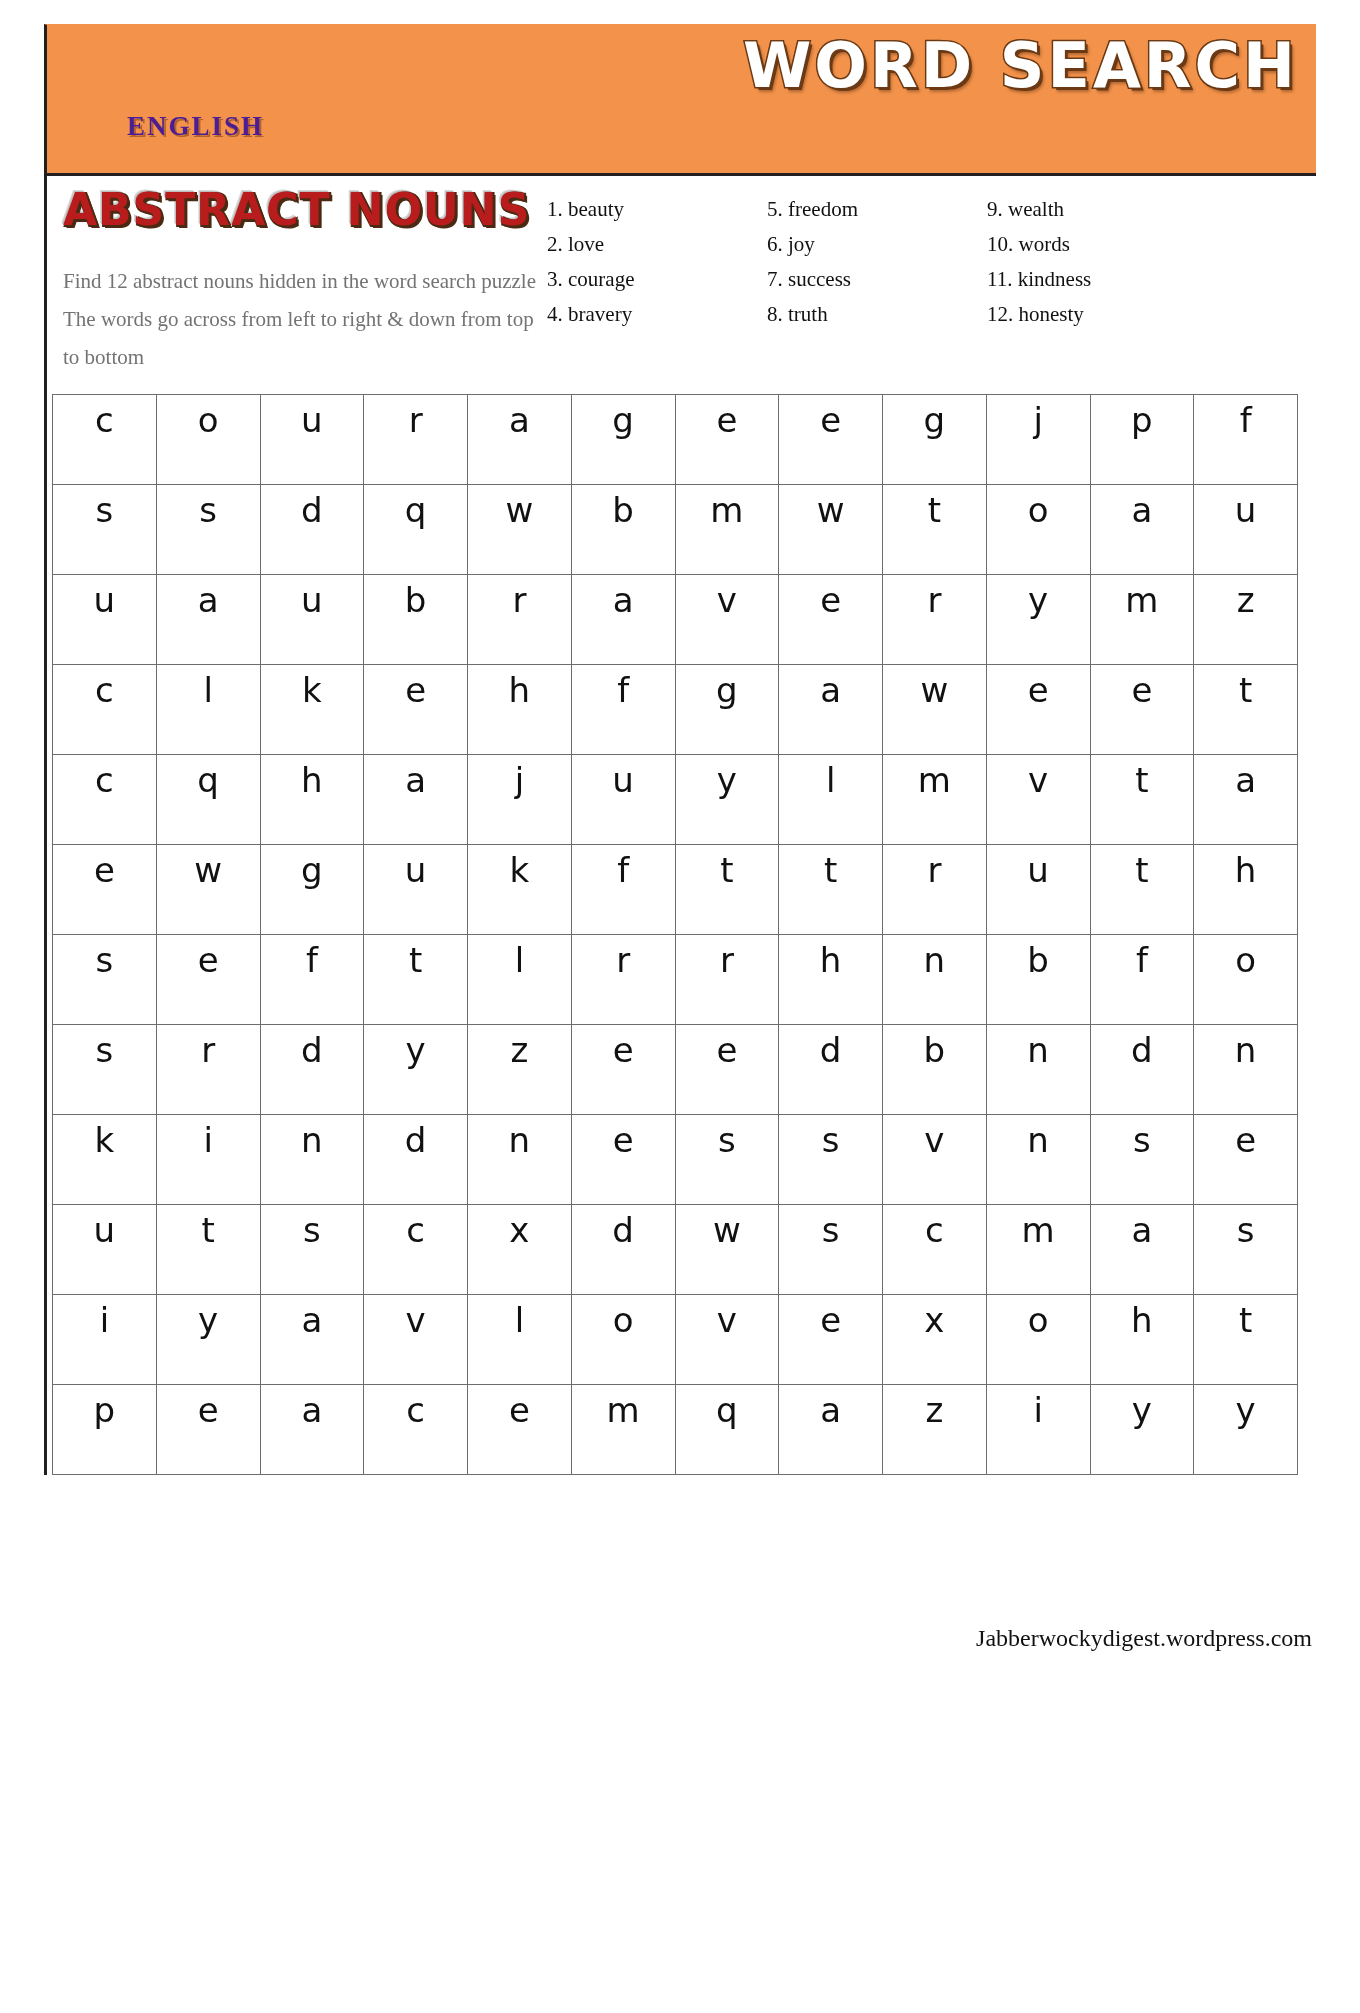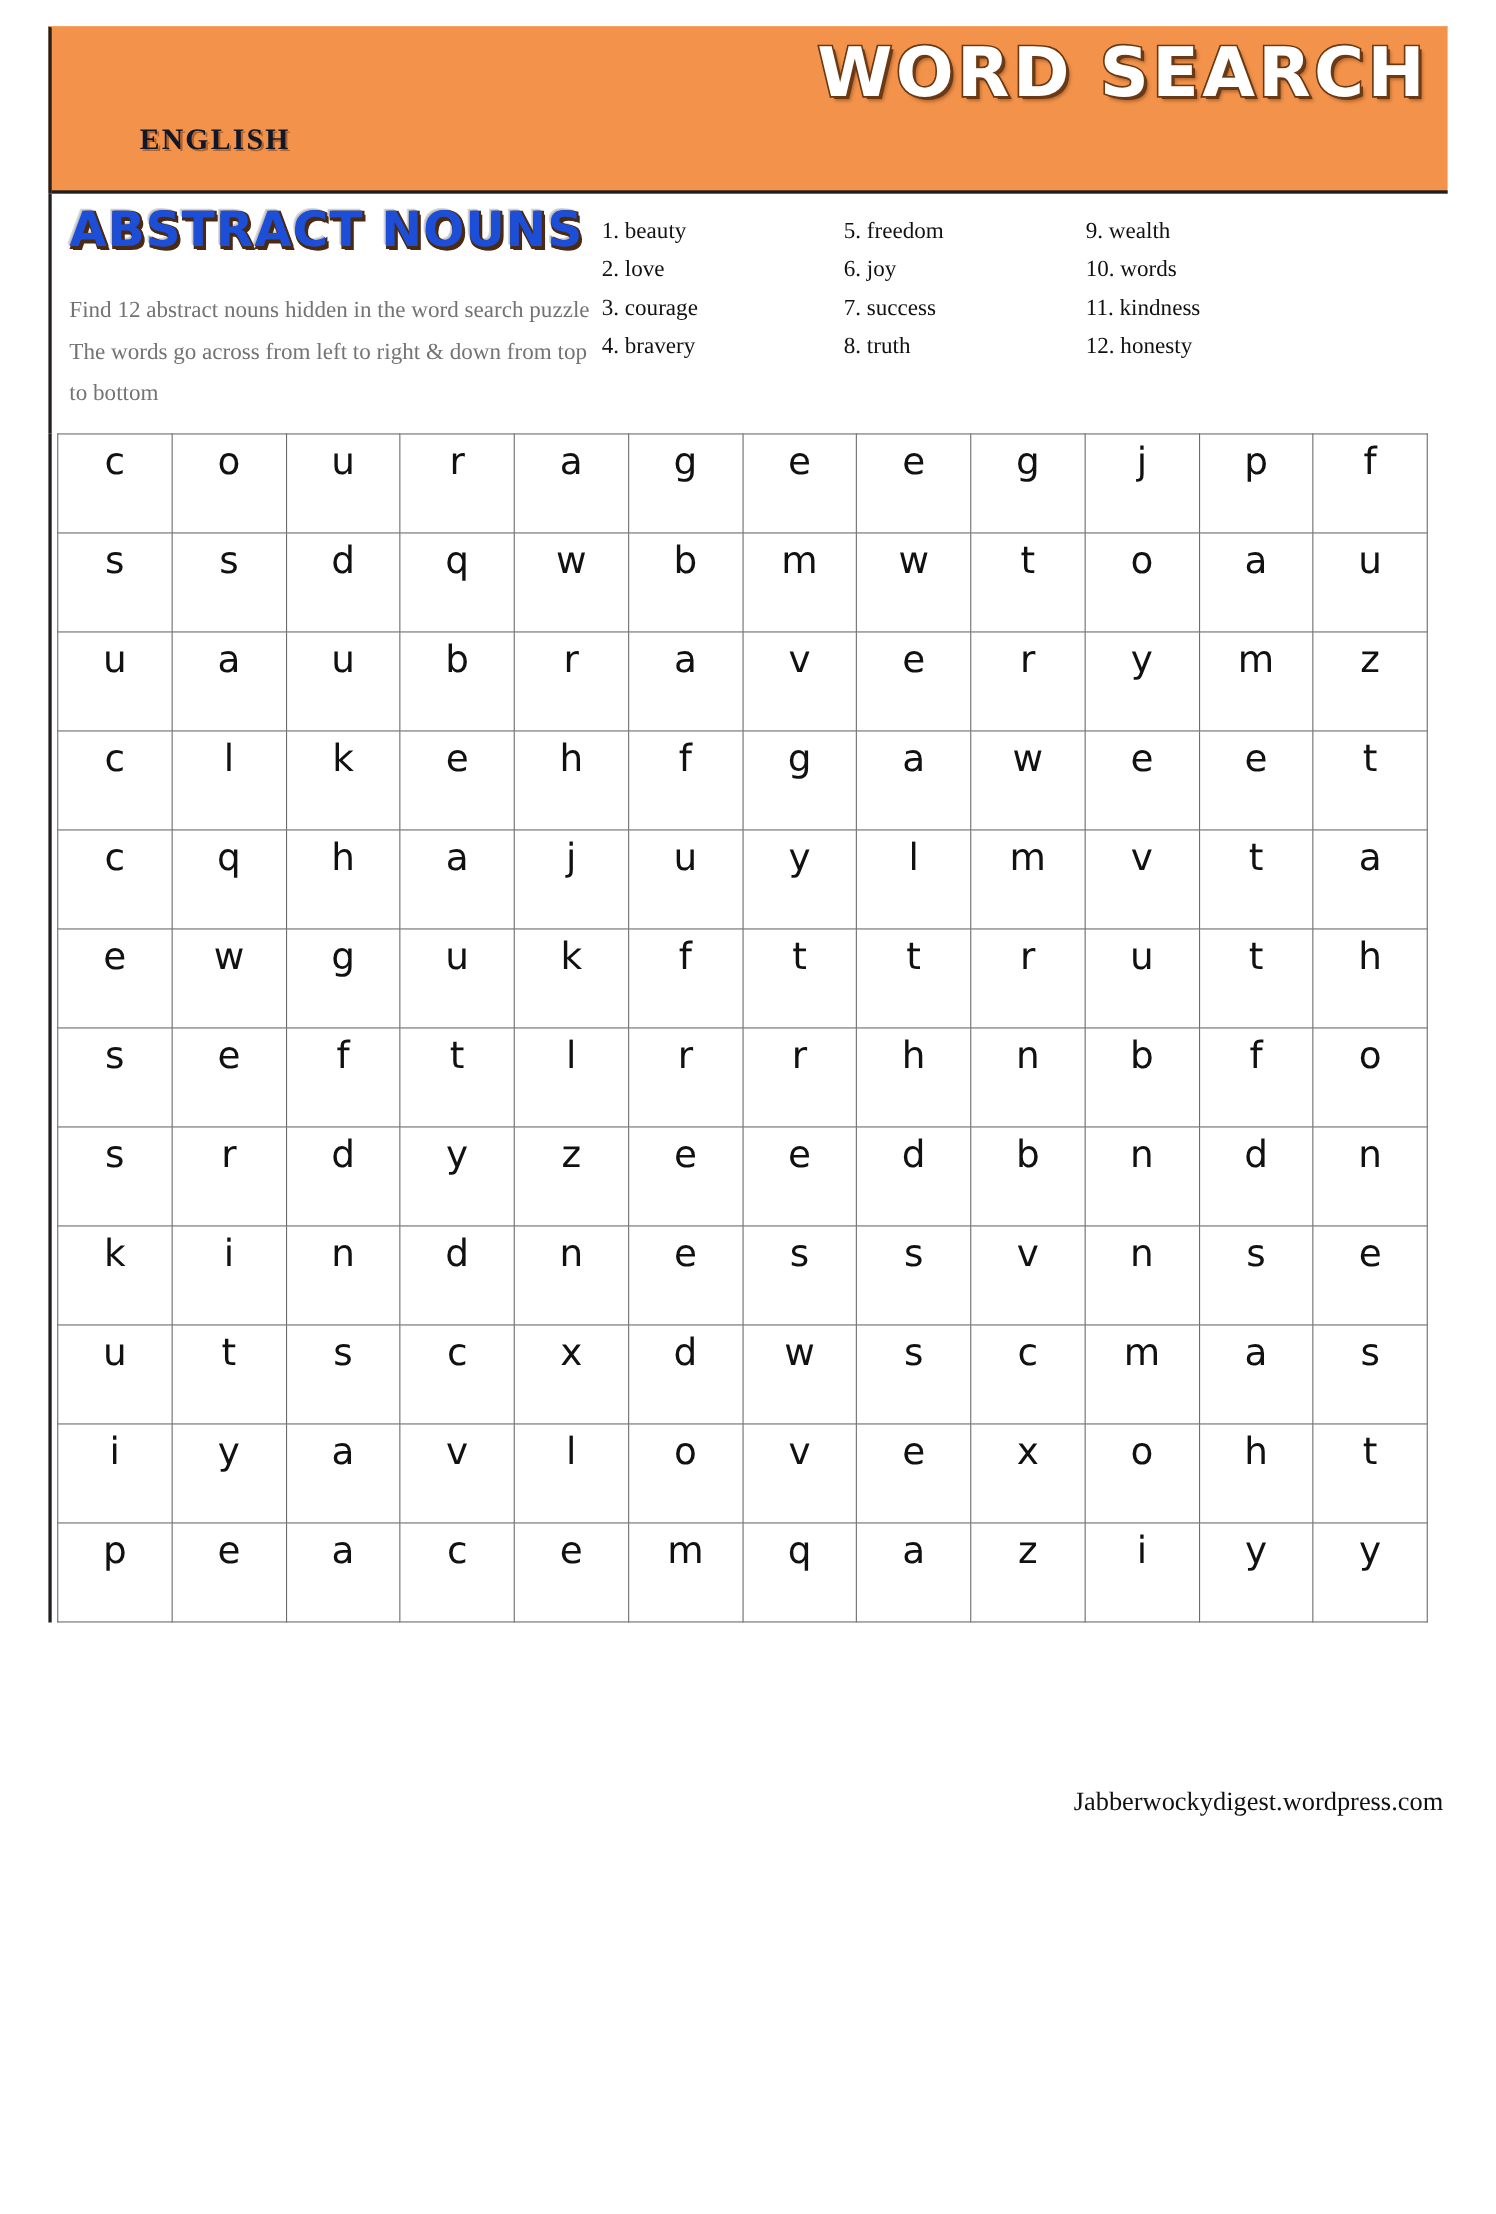--- a/index.html
+++ b/index.html
@@ -74,7 +74,7 @@
     font-weight: bold;
     font-size: 27px;
     letter-spacing: 2px;
-    color: #0f172a;
+    color: #4c1d95;
     text-shadow: 2px 2px 0 rgba(120,60,20,.55);
   }
 

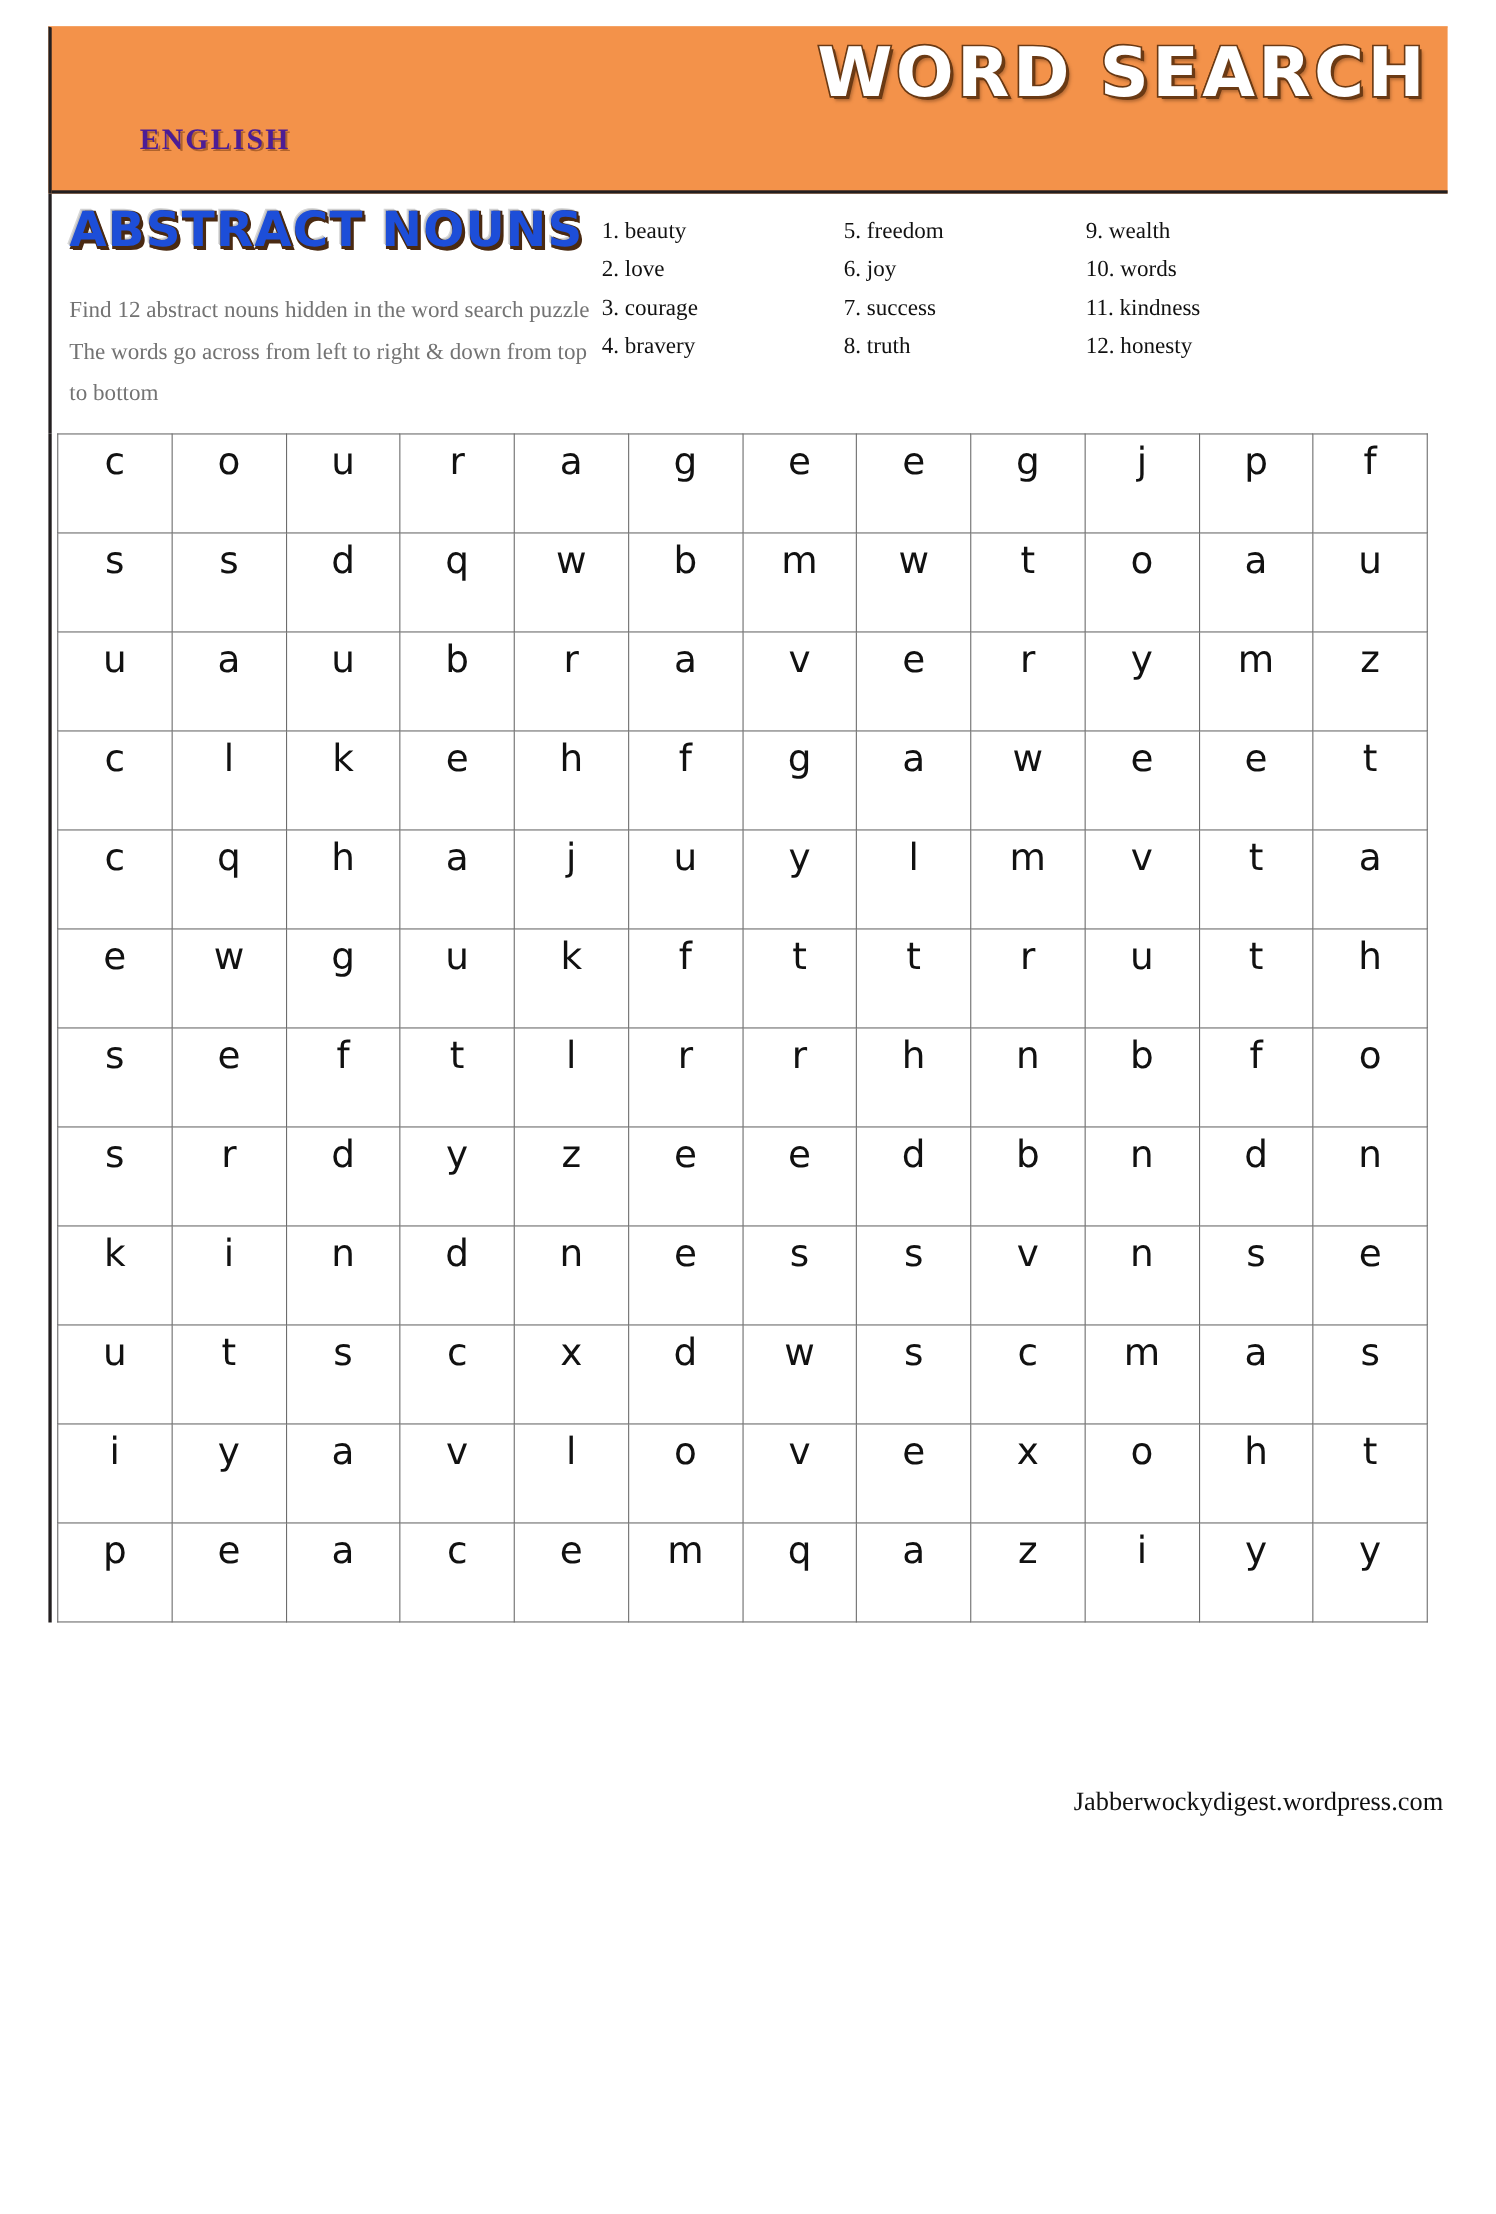--- a/index.html
+++ b/index.html
@@ -95,7 +95,7 @@
     font-weight: bold;
     font-size: 44px;
     letter-spacing: 1px;
-    color: #1d4ed8;
+    color: #b91c1c;
     text-shadow:
        2px 0 0 #4a2a12,
        3px 3px 0 #4a2a12,

